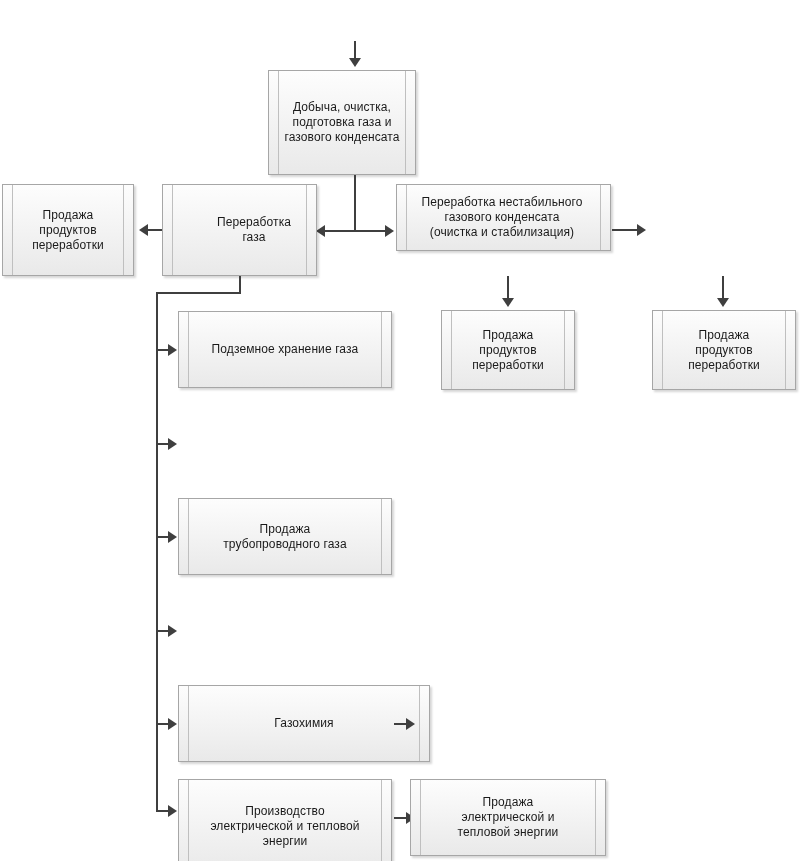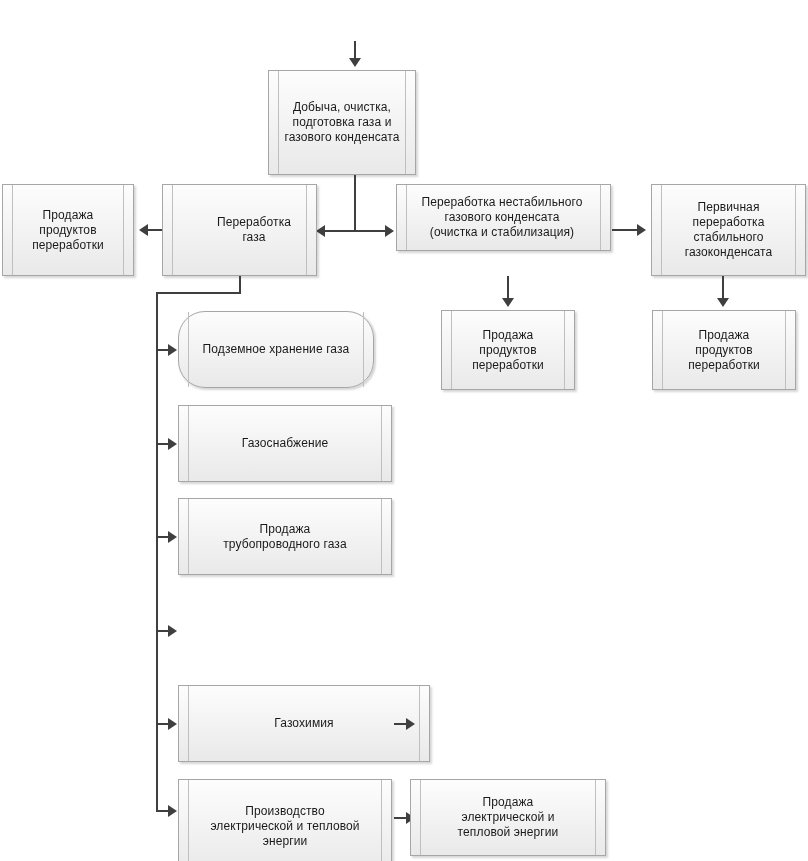--- a/index.html
+++ b/index.html
@@ -118,12 +118,6 @@
   <div class="hline" style="left:612px;top:229px;width:25px;"></div>
   <div class="arrow right" style="left:637px;top:224px;"></div>
 
-  <div class="node" style="left:651px;top:184px;width:155px;height:92px;">
-    <span class="label">Первичная
-переработка
-стабильного
-газоконденсата</span>
-  </div>
 
   <div class="vline" style="left:507px;top:276px;height:28px;"></div>
   <div class="arrow down" style="left:502px;top:298px;"></div>

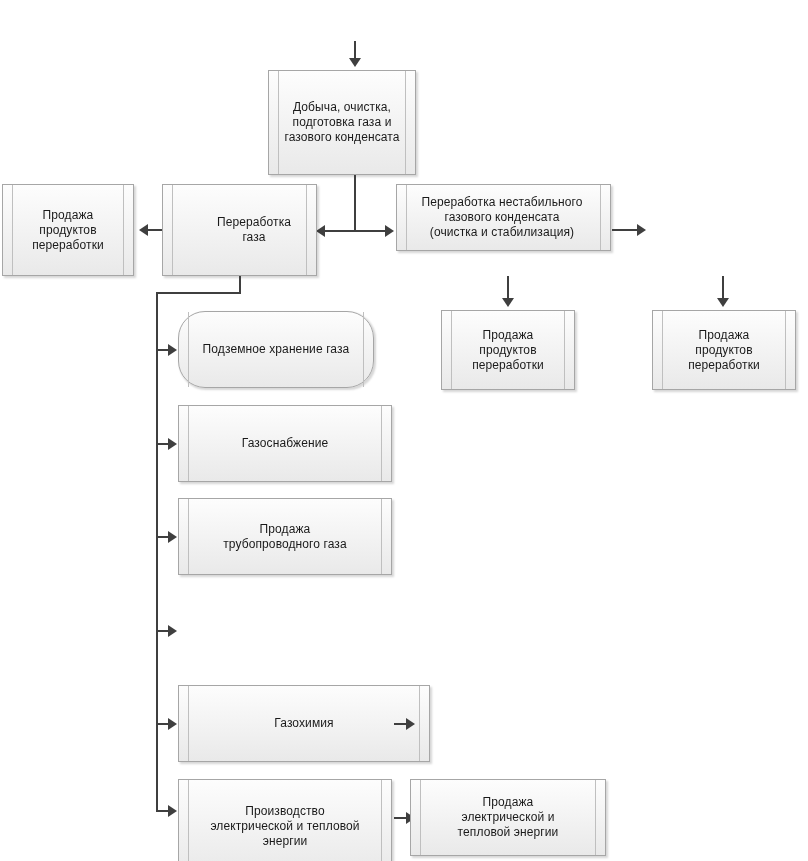--- a/index.html
+++ b/index.html
@@ -159,7 +159,7 @@
 
   <div class="arrow right" style="left:168px;top:805px;"></div>
 
-  <div class="node" style="left:178px;top:311px;width:196px;height:77px;border-radius:27px;">
+  <div class="node" style="left:178px;top:311px;width:214px;height:77px;">
     <span class="label">Подземное хранение газа</span>
   </div>
 

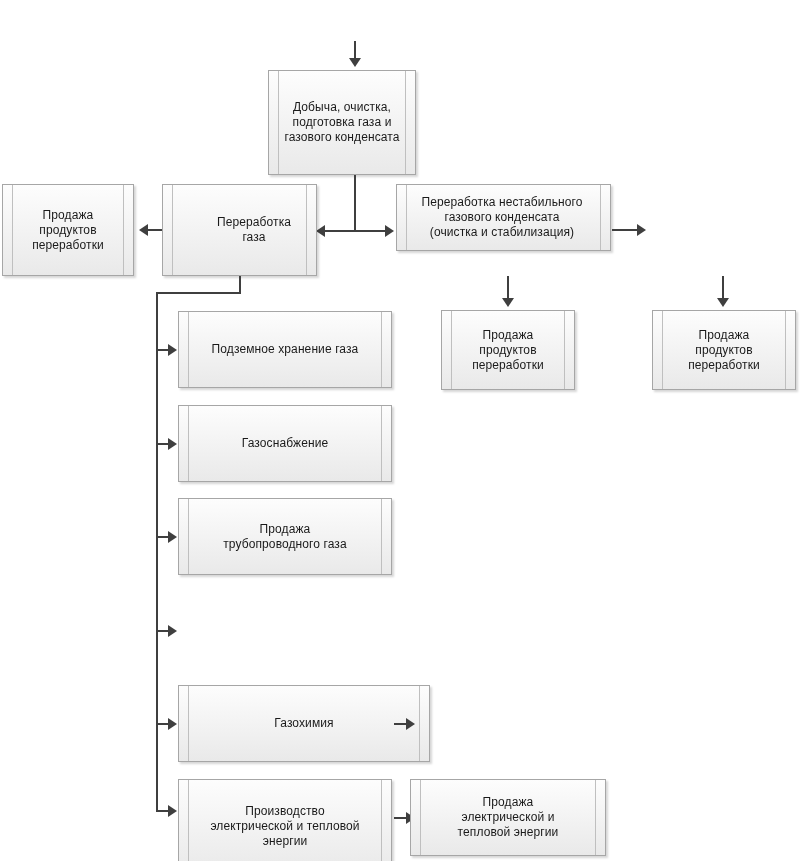--- a/index.html
+++ b/index.html
@@ -163,9 +163,6 @@
     <span class="label">Подземное хранение газа</span>
   </div>
 
-  <div class="node" style="left:178px;top:405px;width:214px;height:77px;">
-    <span class="label">Газоснабжение</span>
-  </div>
 
   <div class="node" style="left:178px;top:498px;width:214px;height:77px;">
     <span class="label">Продажа

